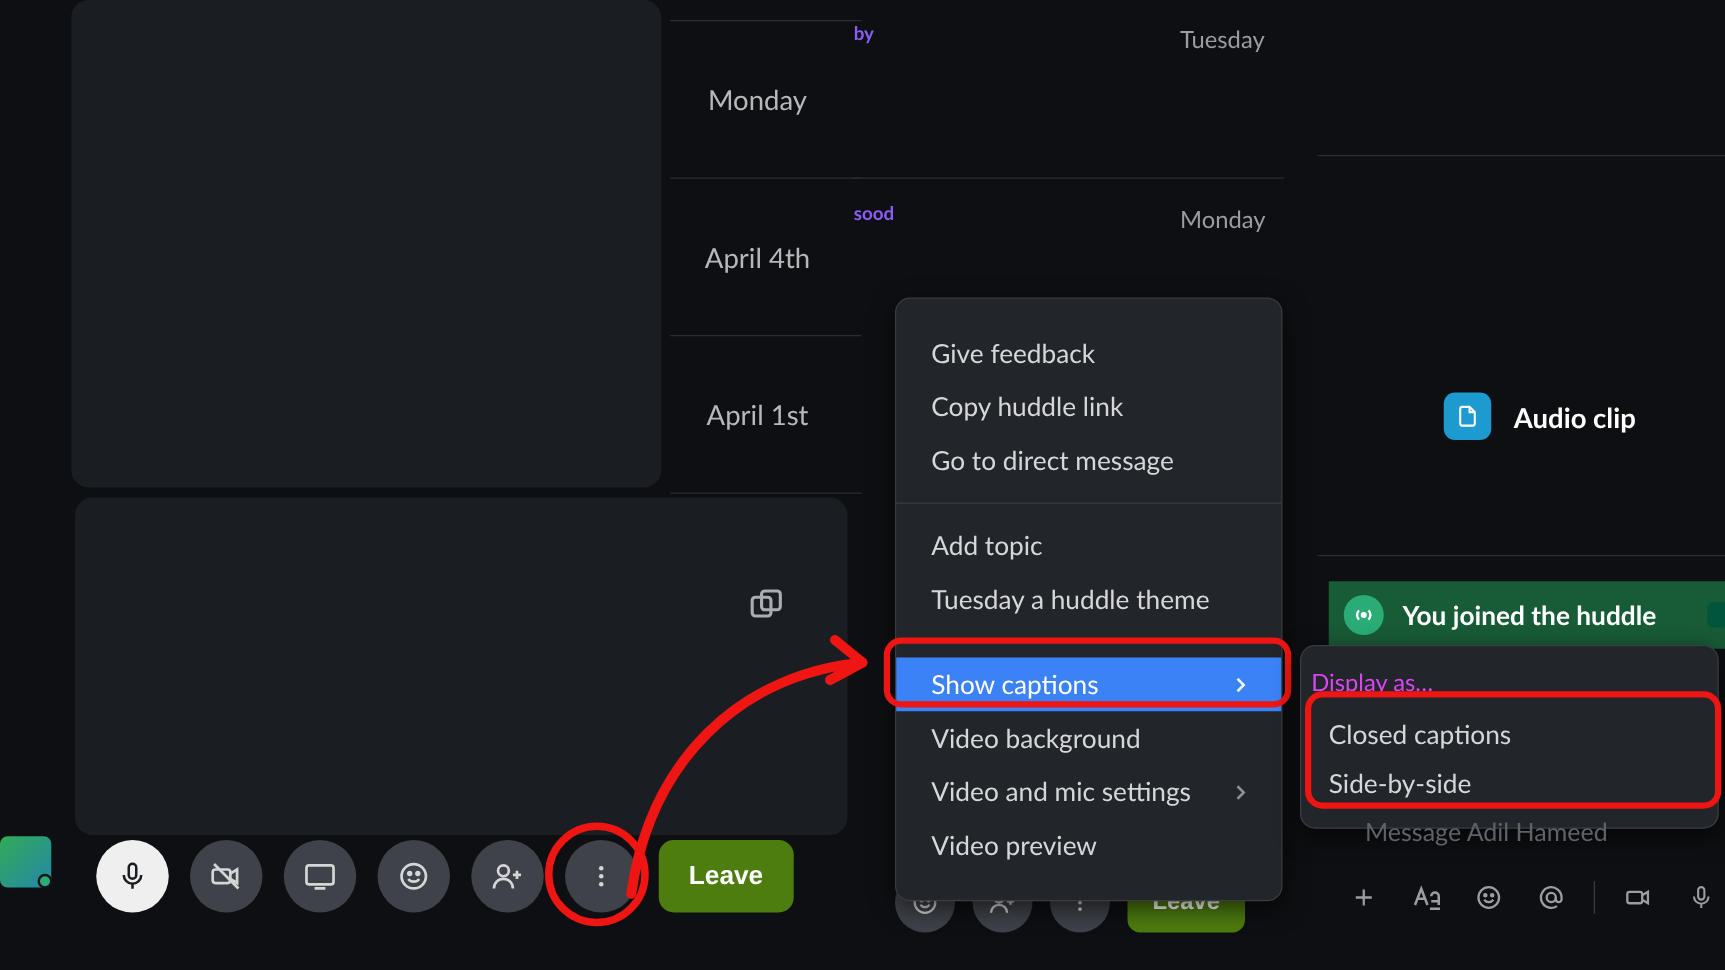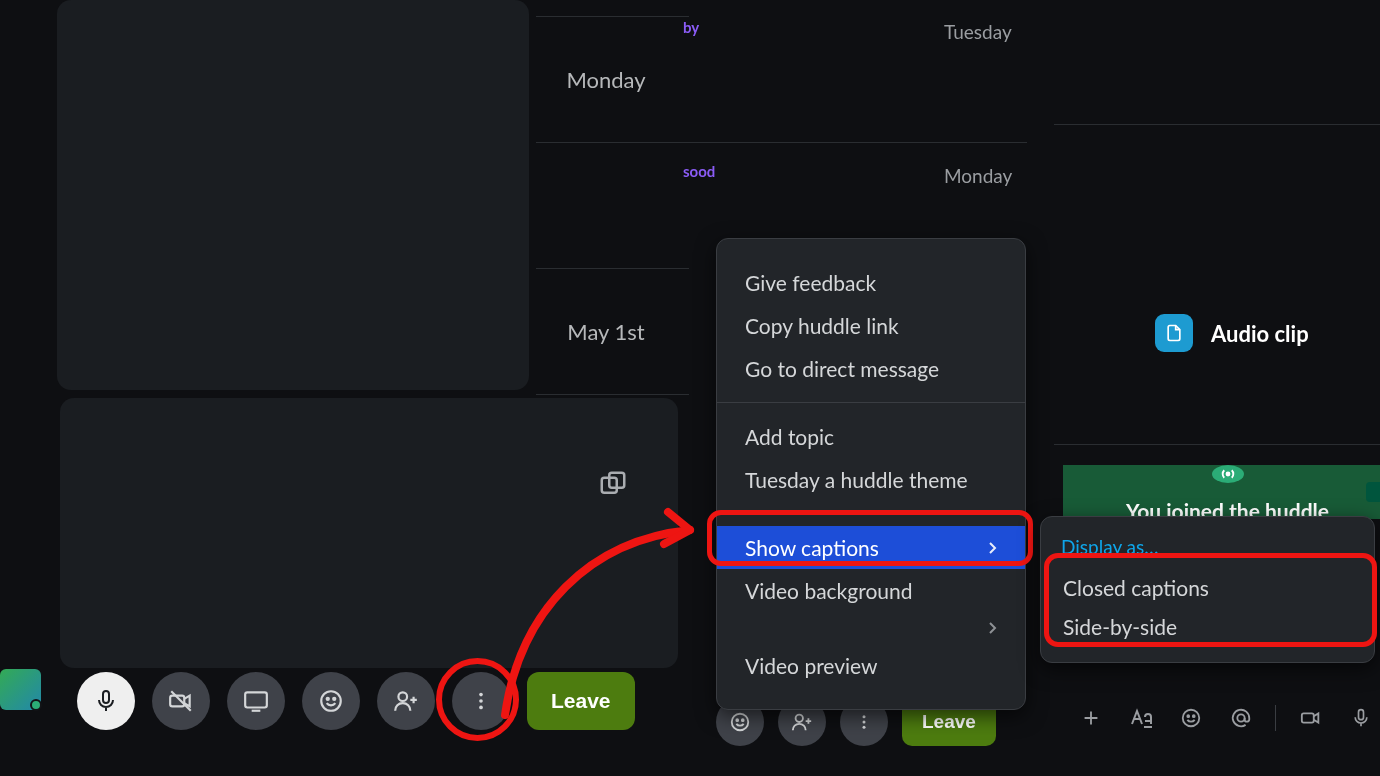--- a/index.html
+++ b/index.html
@@ -81,6 +81,7 @@
   <div class="date-sep" style="top:16px;"></div>
   <div class="date-row" style="top:16px;">Monday</div>
   <div class="date-sep" style="top:142px;"></div>
+  <div class="date-row" style="top:142px;">April 4th</div>
   <div class="date-sep" style="top:268px;"></div>
   <div class="date-row" style="top:268px;">May 1st</div>
   <div class="date-sep" style="top:394px;"></div>

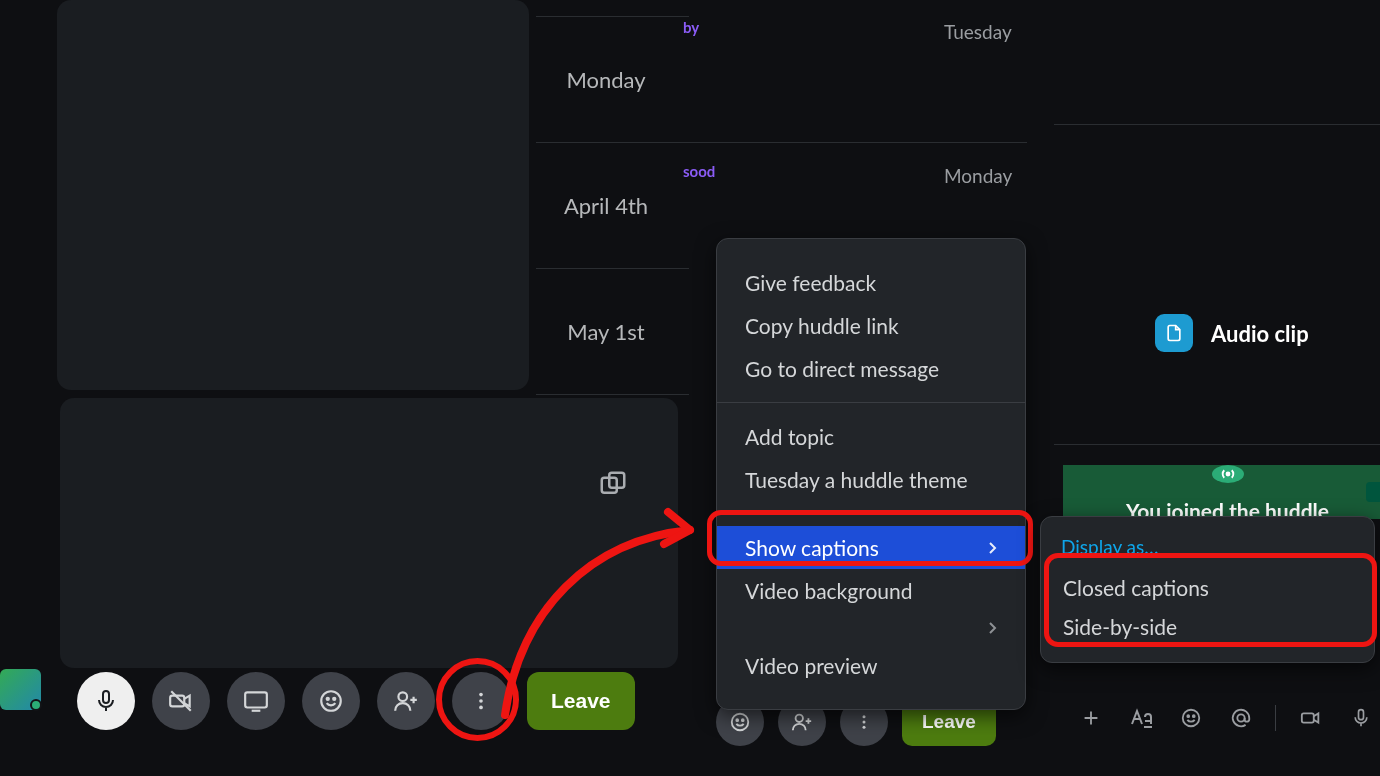--- a/index.html
+++ b/index.html
@@ -83,7 +83,7 @@
   <div class="date-sep" style="top:142px;"></div>
   <div class="date-row" style="top:142px;">April 4th</div>
   <div class="date-sep" style="top:268px;"></div>
-  <div class="date-row" style="top:268px;">May 1st</div>
+  <div class="date-row" style="top:268px;">April 1st</div>
   <div class="date-sep" style="top:394px;"></div>
 
   <div class="second-panel"></div>

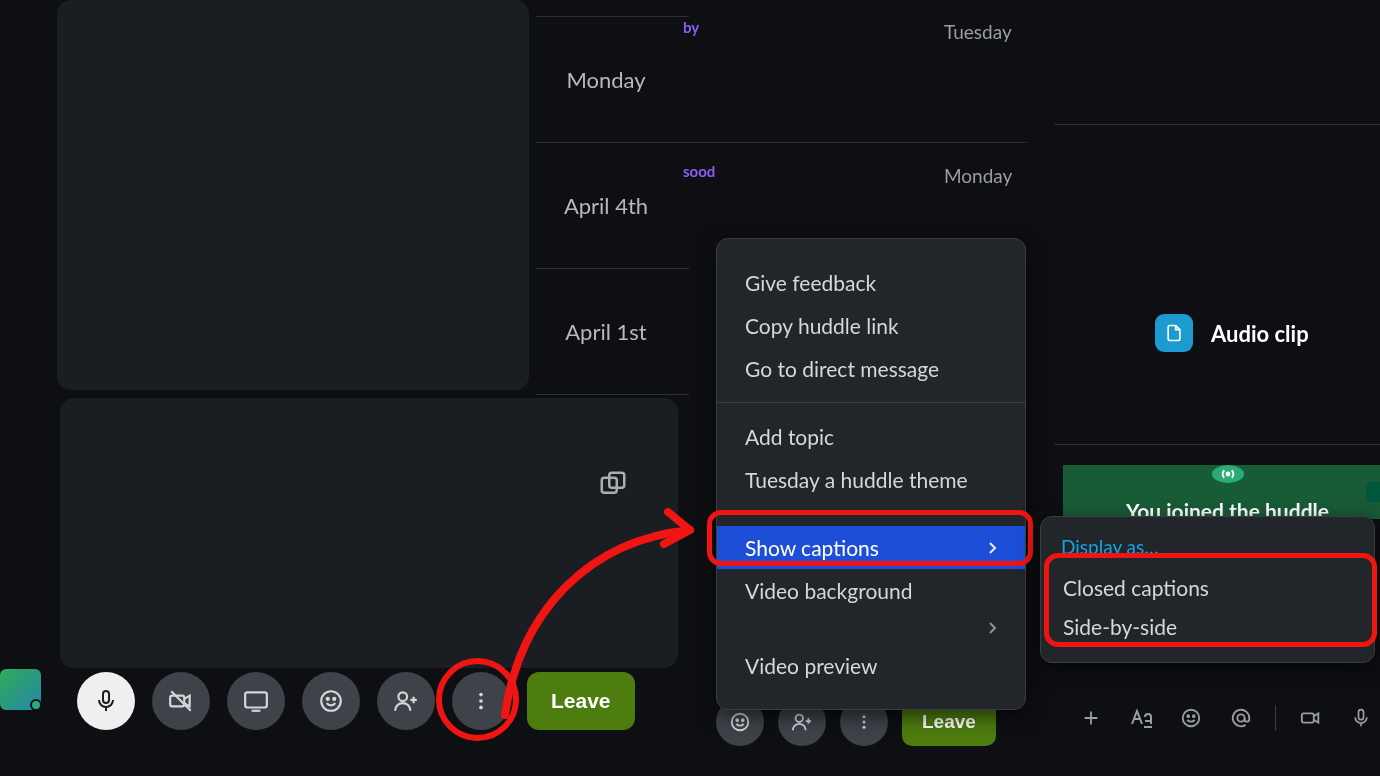--- a/index.html
+++ b/index.html
@@ -53,7 +53,7 @@
   .audio-chip .icon { width:38px; height:38px; border-radius:9px; background:#1d9bd1; display:flex; align-items:center; justify-content:center; color:#fff; }
   .audio-chip .label { color:#fff; font-weight:700; font-size:22px; }
 
-  .joined-bar { position:absolute; left:1063px; top:465px; right:0; height:54px; background:#185b37; color:#fff; font-weight:700; font-size:21px; display:flex; align-items:center; gap:15px; padding-left:12px;flex-direction:column; }
+  .joined-bar { position:absolute; left:1063px; top:465px; right:0; height:54px; background:#185b37; color:#fff; font-weight:700; font-size:21px; display:flex; align-items:center; gap:15px; padding-left:12px; }
   .joined-bar .circle { width:32px; height:32px; border-radius:50%; background:#2bac76; display:flex; align-items:center; justify-content:center; }
 
   

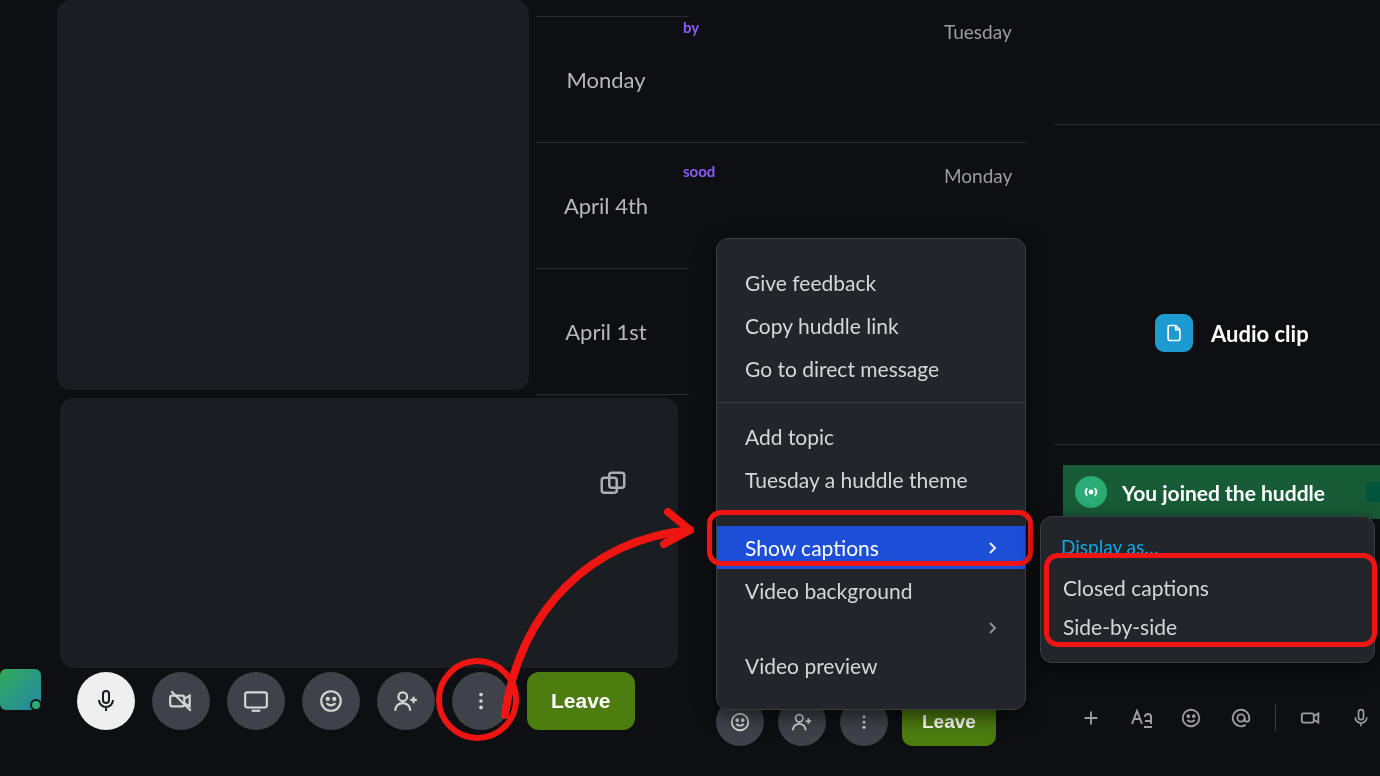--- a/index.html
+++ b/index.html
@@ -43,7 +43,7 @@
   
   .menu { position:absolute; left:716px; top:238px; width:310px; background:#222529; border:1px solid #3a3d42; border-radius:12px; box-shadow:0 6px 20px rgba(0,0,0,.6); padding:22px 0; }
   .menu-item { padding:9px 28px; font-size:21px; color:#d5d7d9; cursor:pointer; position:relative; display:flex; align-items:center; }
-  .menu-item.hl { background:#1d4ed8; color:#fff; }
+  .menu-item.hl { background:#3b82f6; color:#fff; }
   .menu-sep { height:1px; background:#3a3d42; margin:12px 0; }
   .menu-item .chev { margin-left:auto; opacity:.9; }
   .menu-ring { position:absolute; border:5px solid #ee1512; border-radius:14px; pointer-events:none; }

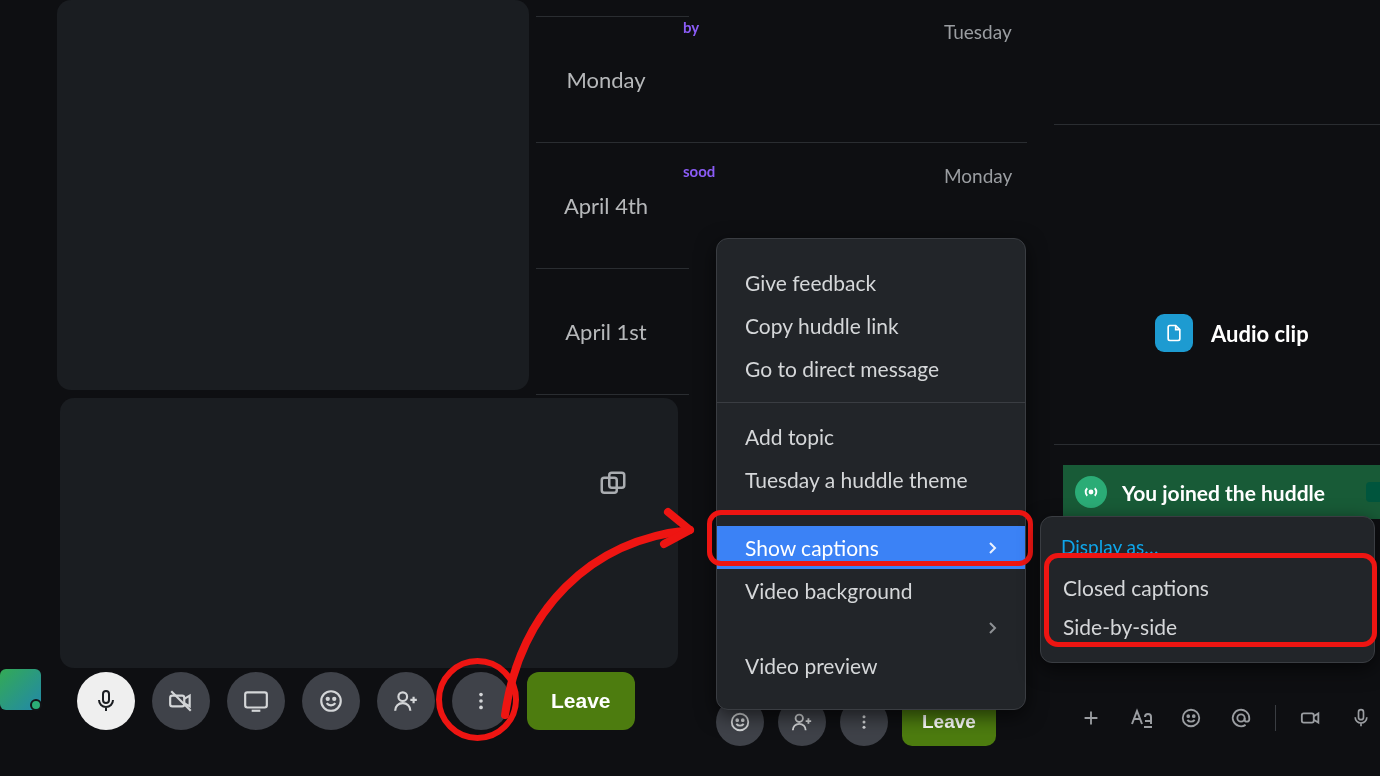--- a/index.html
+++ b/index.html
@@ -58,7 +58,7 @@
 
   
   .submenu { position:absolute; left:1040px; top:516px; width:335px; background:#222529; border:1px solid #3a3d42; border-radius:12px; padding:12px 0 16px; box-shadow:0 6px 20px rgba(0,0,0,.6); }
-  .submenu-title { padding:6px 20px 10px; color:#0ea5e9; font-size:19px; }
+  .submenu-title { padding:6px 8px 10px; color:#d946ef; font-size:19px; }
   .submenu .menu-item { padding:7px 22px; font-size:21px; }
 
   

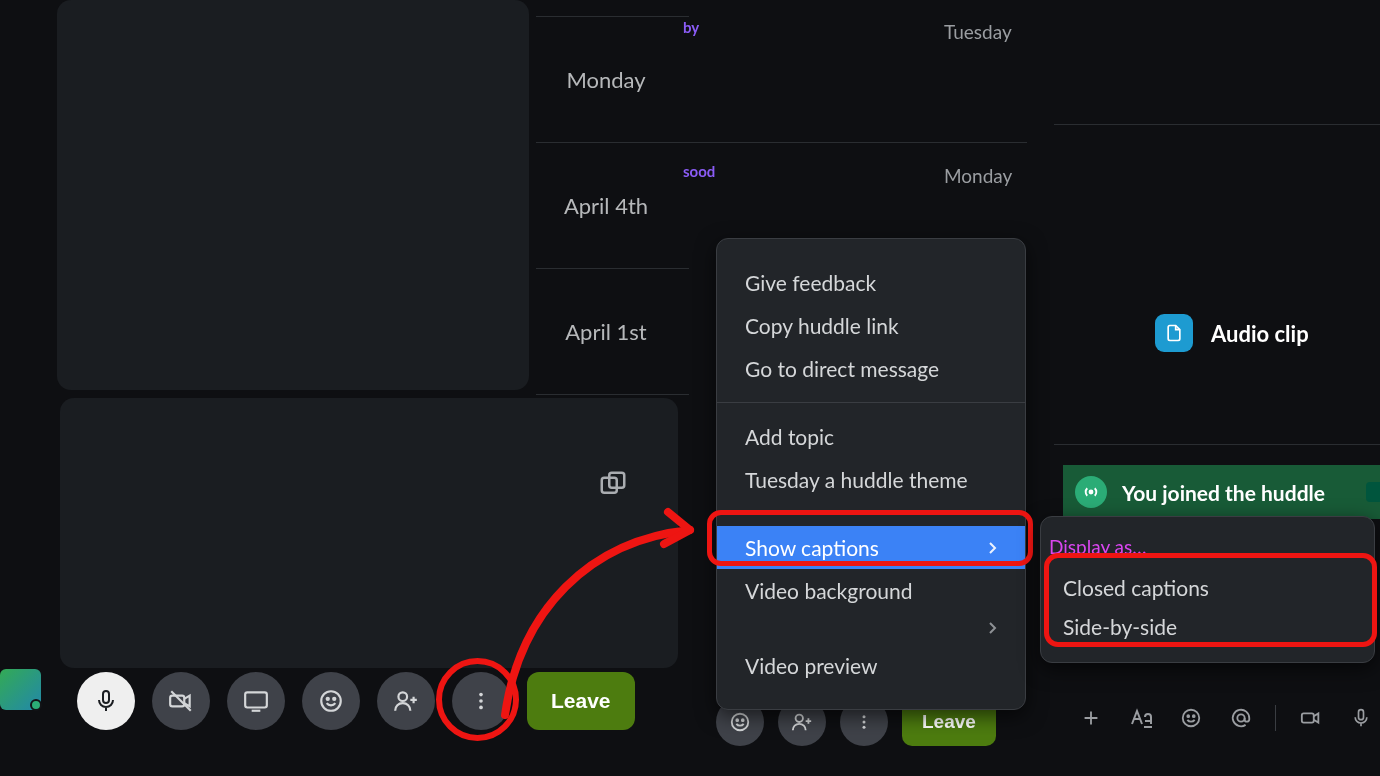--- a/index.html
+++ b/index.html
@@ -201,6 +201,7 @@
     </div>
     <div class="menu-item">Video background</div>
     <div class="menu-item">
+      <span>Video and mic settings</span>
       <span class="chev">
         <svg width="10" height="14" viewBox="0 0 10 14" fill="none" stroke="#9a9da1" stroke-width="2">
             <path d="M3 2l5 5-5 5"></path>

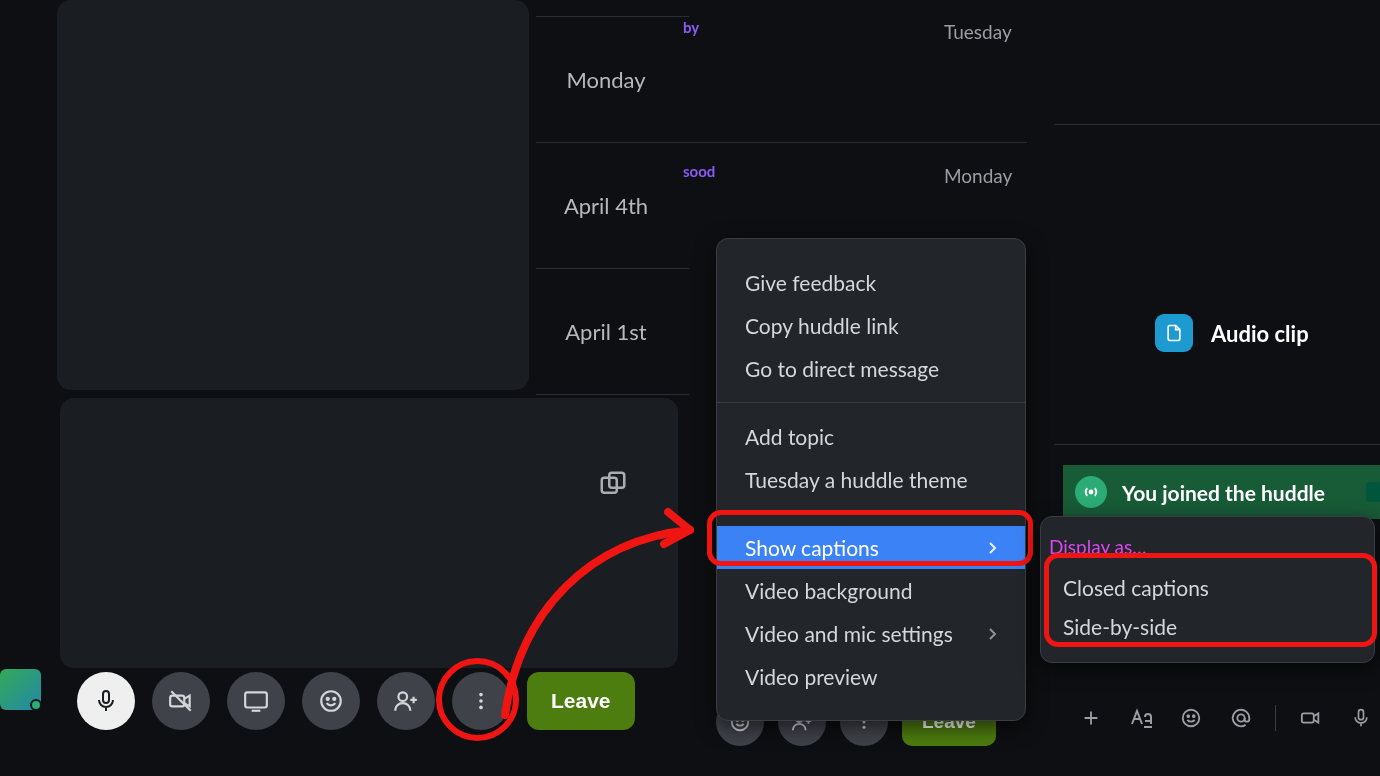--- a/index.html
+++ b/index.html
@@ -243,6 +243,7 @@
   </div>
   <div class="menu-ring" style="left:1044px; top:553px; width:333px; height:94px;"></div>
 
+  <div class="ghost-text">Message Adil Hameed</div>
 
   <div class="composer">
     <div class="cbtn">

